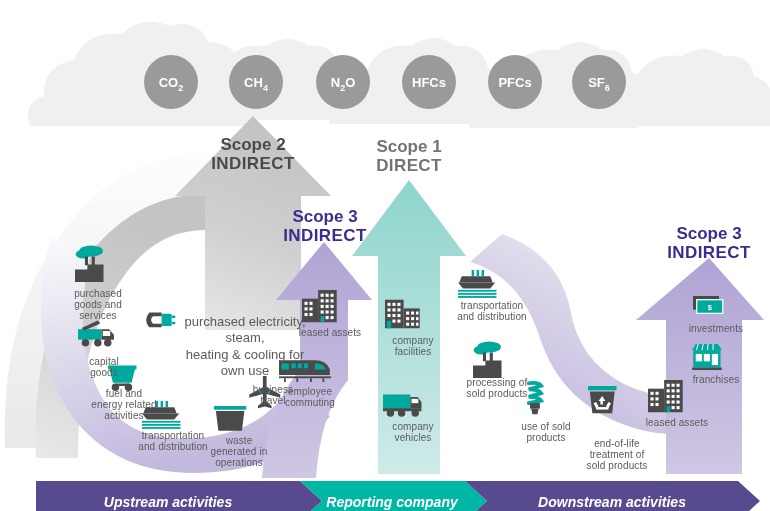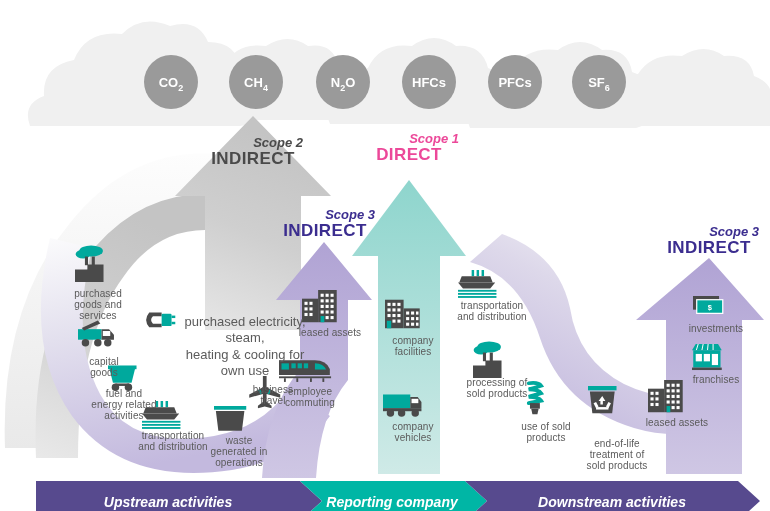--- a/index.html
+++ b/index.html
@@ -10,7 +10,7 @@
   .lbl{position:absolute;text-align:center;color:#5b5b5b;line-height:1.12;
        font-size:10px;letter-spacing:.1px;}
   .scope-title{position:absolute;text-align:center;line-height:1.1;}
-  .scope-title .s1{font-style:italic;font-weight:bold;font-size:13px;display:block;text-align:right;}
+  .scope-title .s1{font-weight:bold;font-size:17px;display:block;}
   .scope-title .s2{font-weight:bold;font-size:17px;display:block;letter-spacing:.4px;}
   .gas-txt{font-size:13px;font-weight:bold;fill:#ffffff;}
   .gas-sub{font-size:9px;font-weight:bold;fill:#ffffff;}

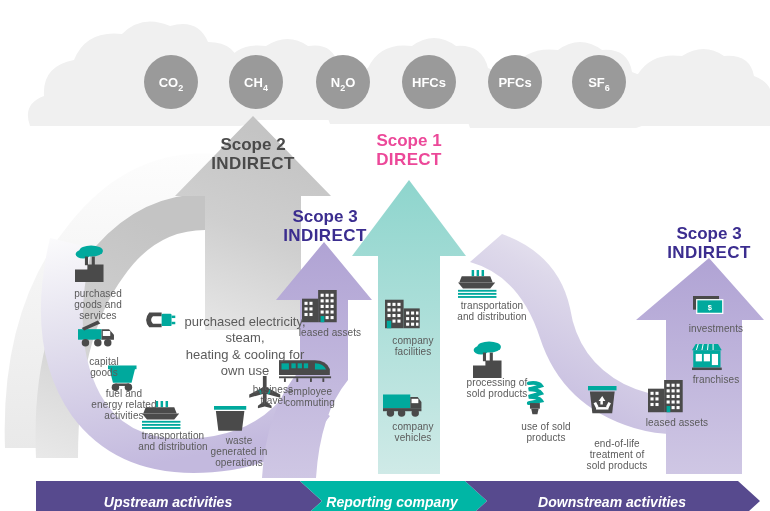--- a/index.html
+++ b/index.html
@@ -373,7 +373,7 @@
     <span class="s2">INDIRECT</span>
   </div>
 
-  <div class="scope-title" style="left:359px;top:124px;width:100px;color:#ec4899;">
+  <div class="scope-title" style="left:359px;top:130px;width:100px;color:#737373;">
     <span class="s1">Scope 1</span>
     <span class="s2">DIRECT</span>
   </div>

